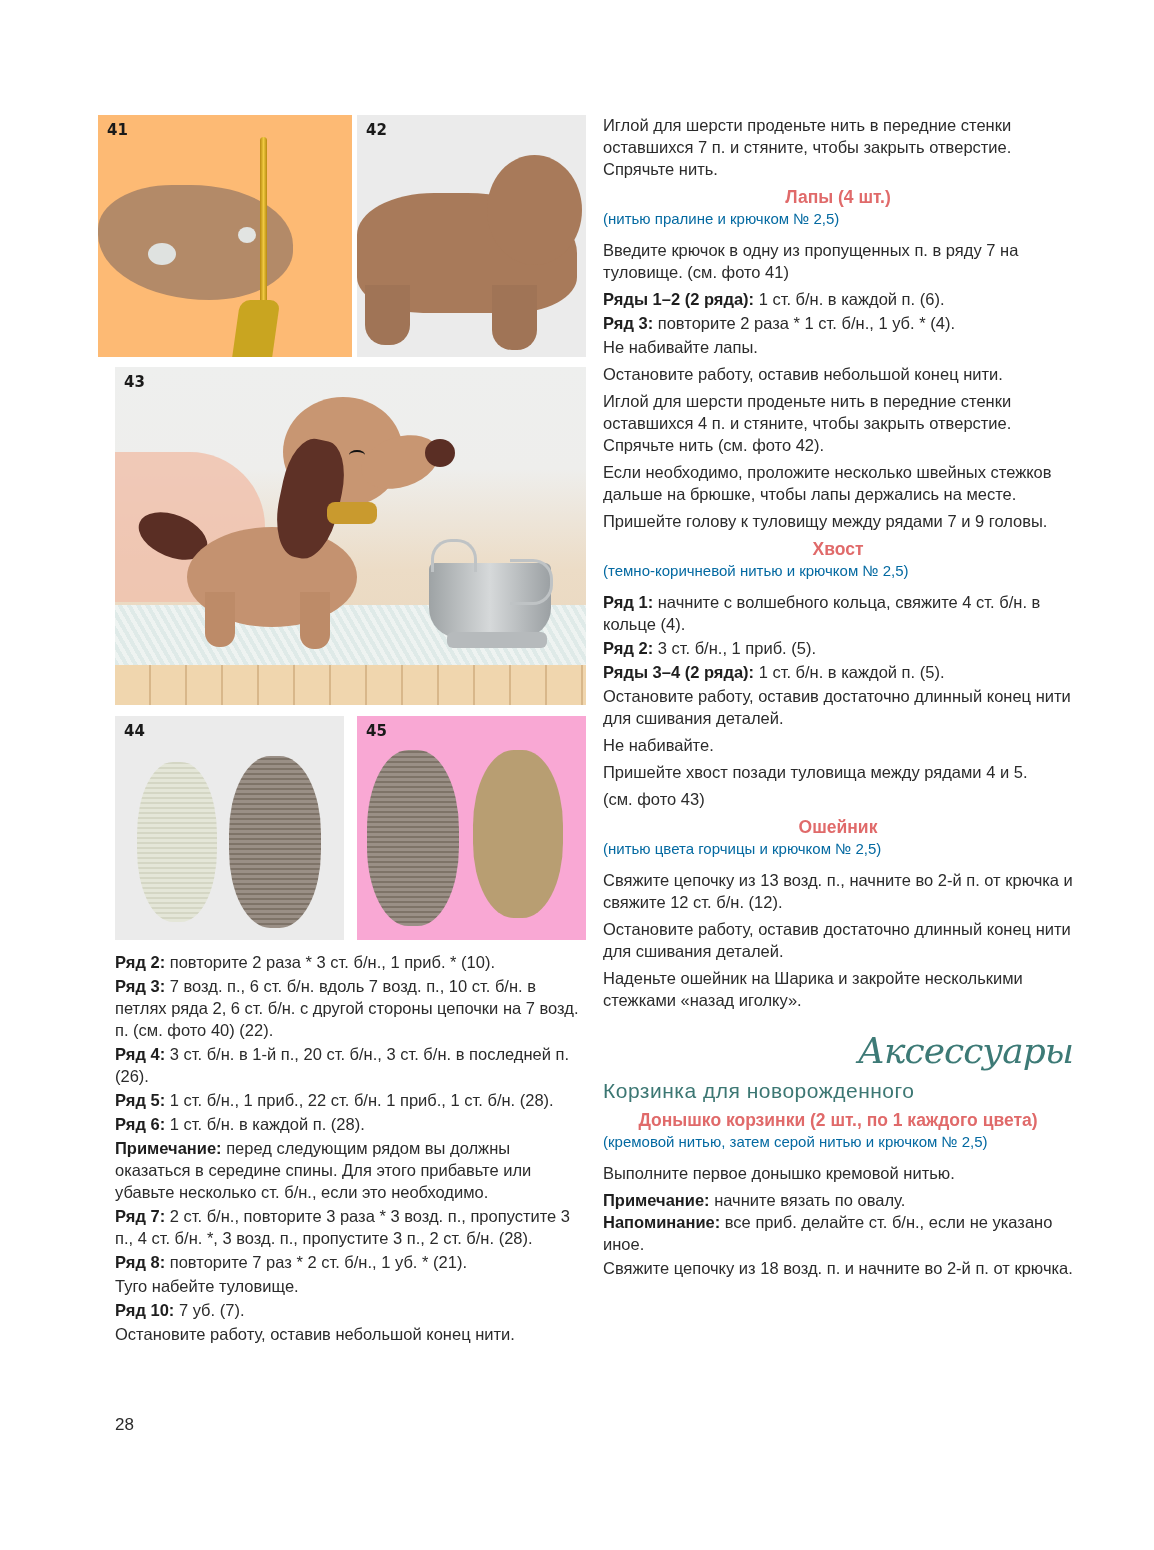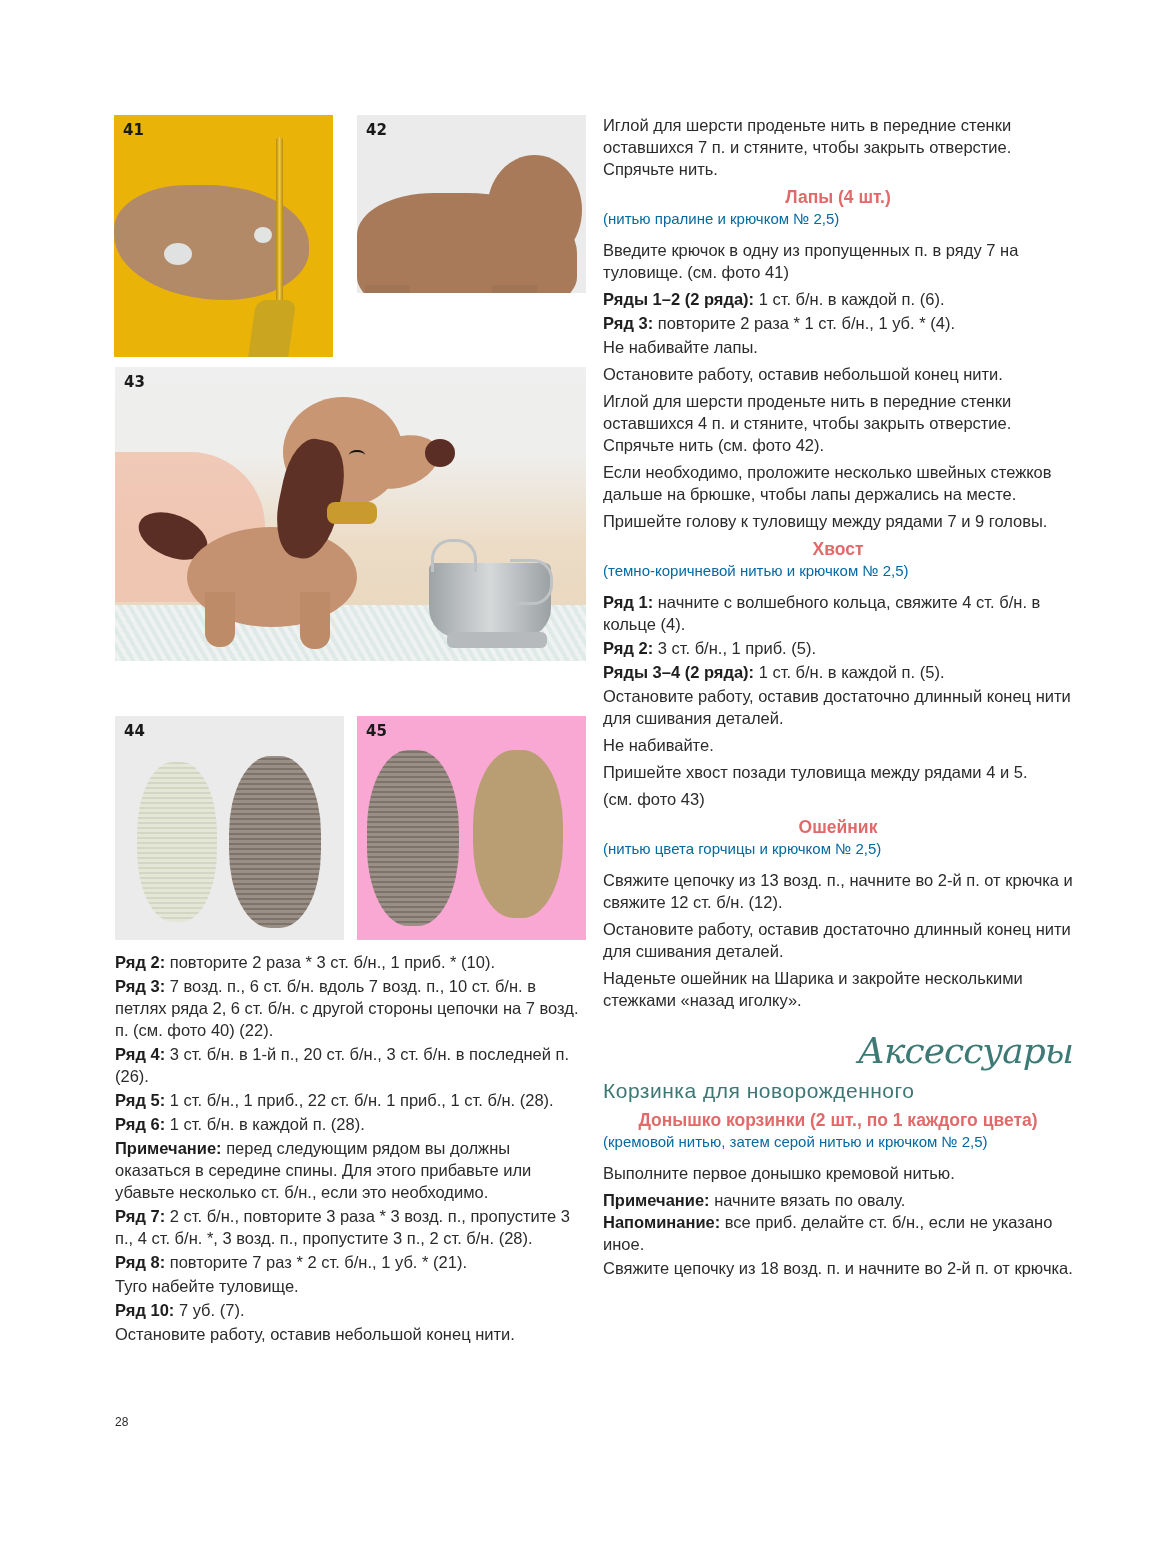--- a/index.html
+++ b/index.html
@@ -38,7 +38,7 @@
 </head>
 <body>
 
-<div class="photo" style="left:114px;top:115px;width:219px;height:242px;background:#eab308;">
+<div class="photo" style="left:98px;top:115px;width:254px;height:242px;background:#fdba74;">
   <span class="num">41</span>
   <div class="blob" style="left:0;top:70px;width:195px;height:115px;background:#b38a68;border-radius:40% 55% 45% 60%;"></div>
   <div class="blob" style="left:50px;top:128px;width:28px;height:22px;background:#dfe2e0;"></div>

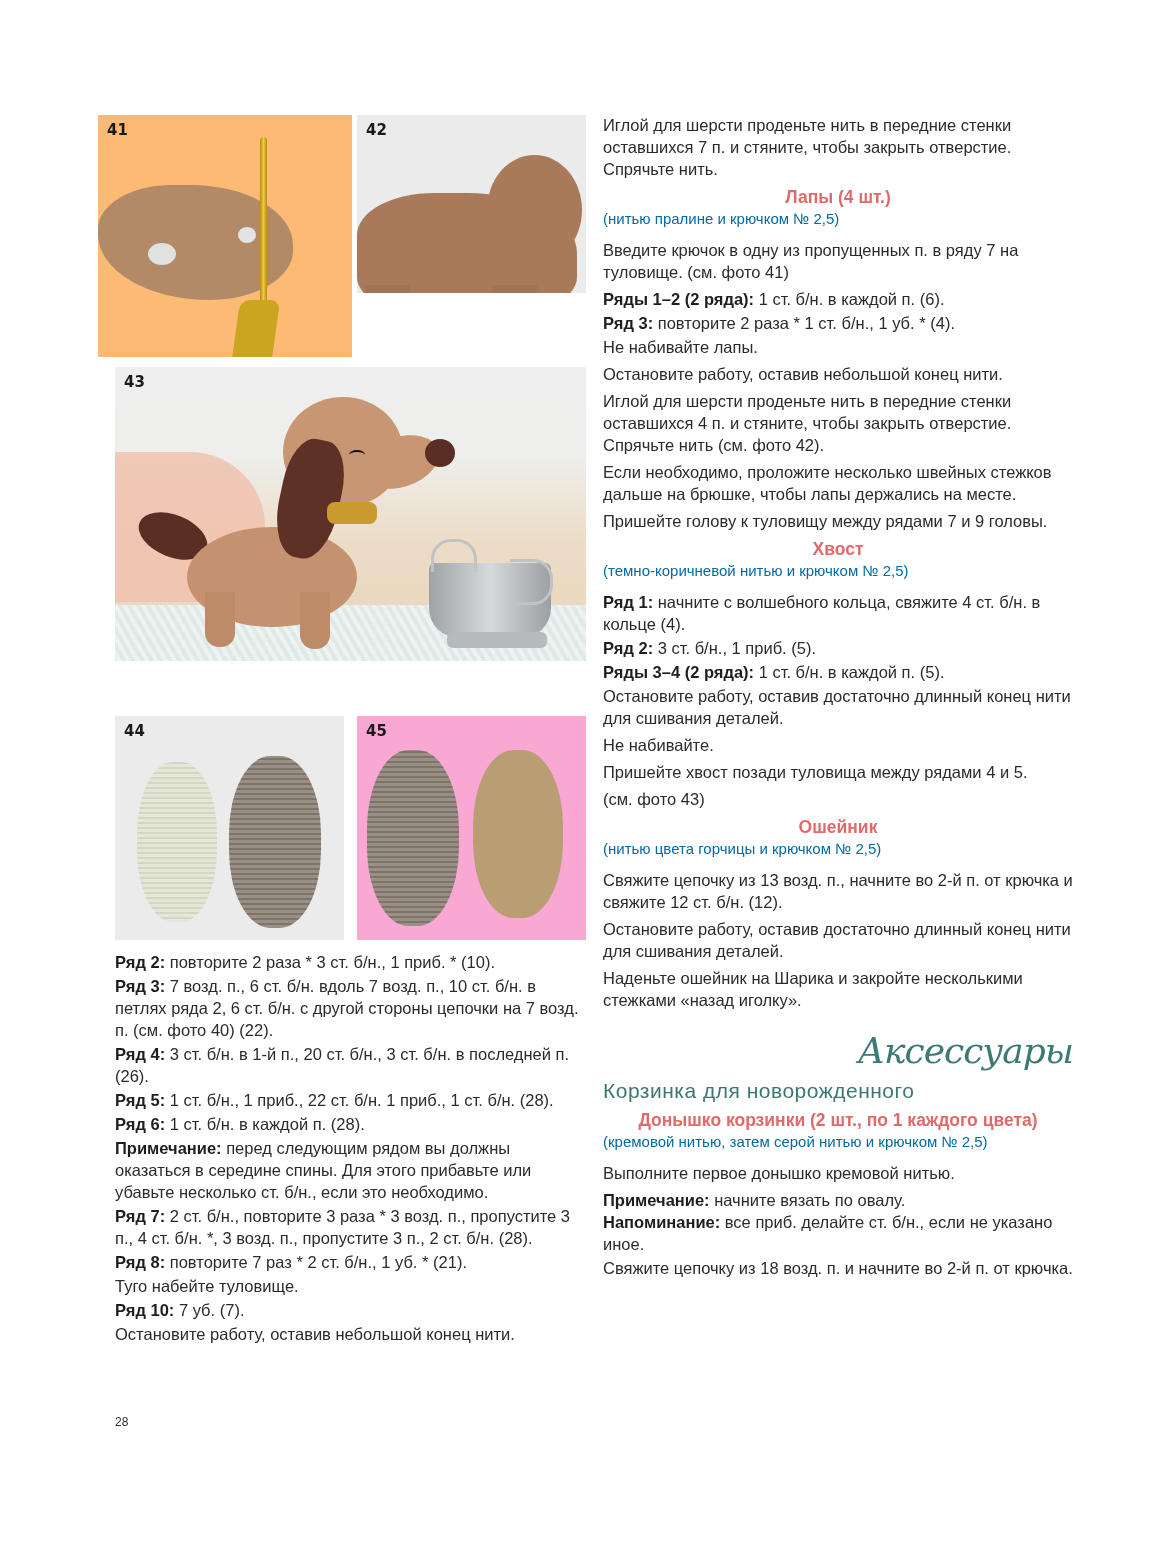--- a/index.html
+++ b/index.html
@@ -47,7 +47,7 @@
   <div style="position:absolute;left:138px;top:185px;width:40px;height:60px;background:#c9a520;transform:skewX(-8deg);border-radius:10px 10px 0 0;"></div>
 </div>
 
-<div class="photo" style="left:357px;top:115px;width:229px;height:178px;background:#ebebeb;">
+<div class="photo" style="left:357px;top:115px;width:229px;height:242px;background:#ebebeb;">
   <span class="num">42</span>
   <div class="blob" style="left:0;top:78px;width:220px;height:120px;background:#a87a5a;border-radius:35% 50% 30% 30%;"></div>
   <div class="blob" style="left:130px;top:40px;width:95px;height:110px;background:#a87a5a;"></div>

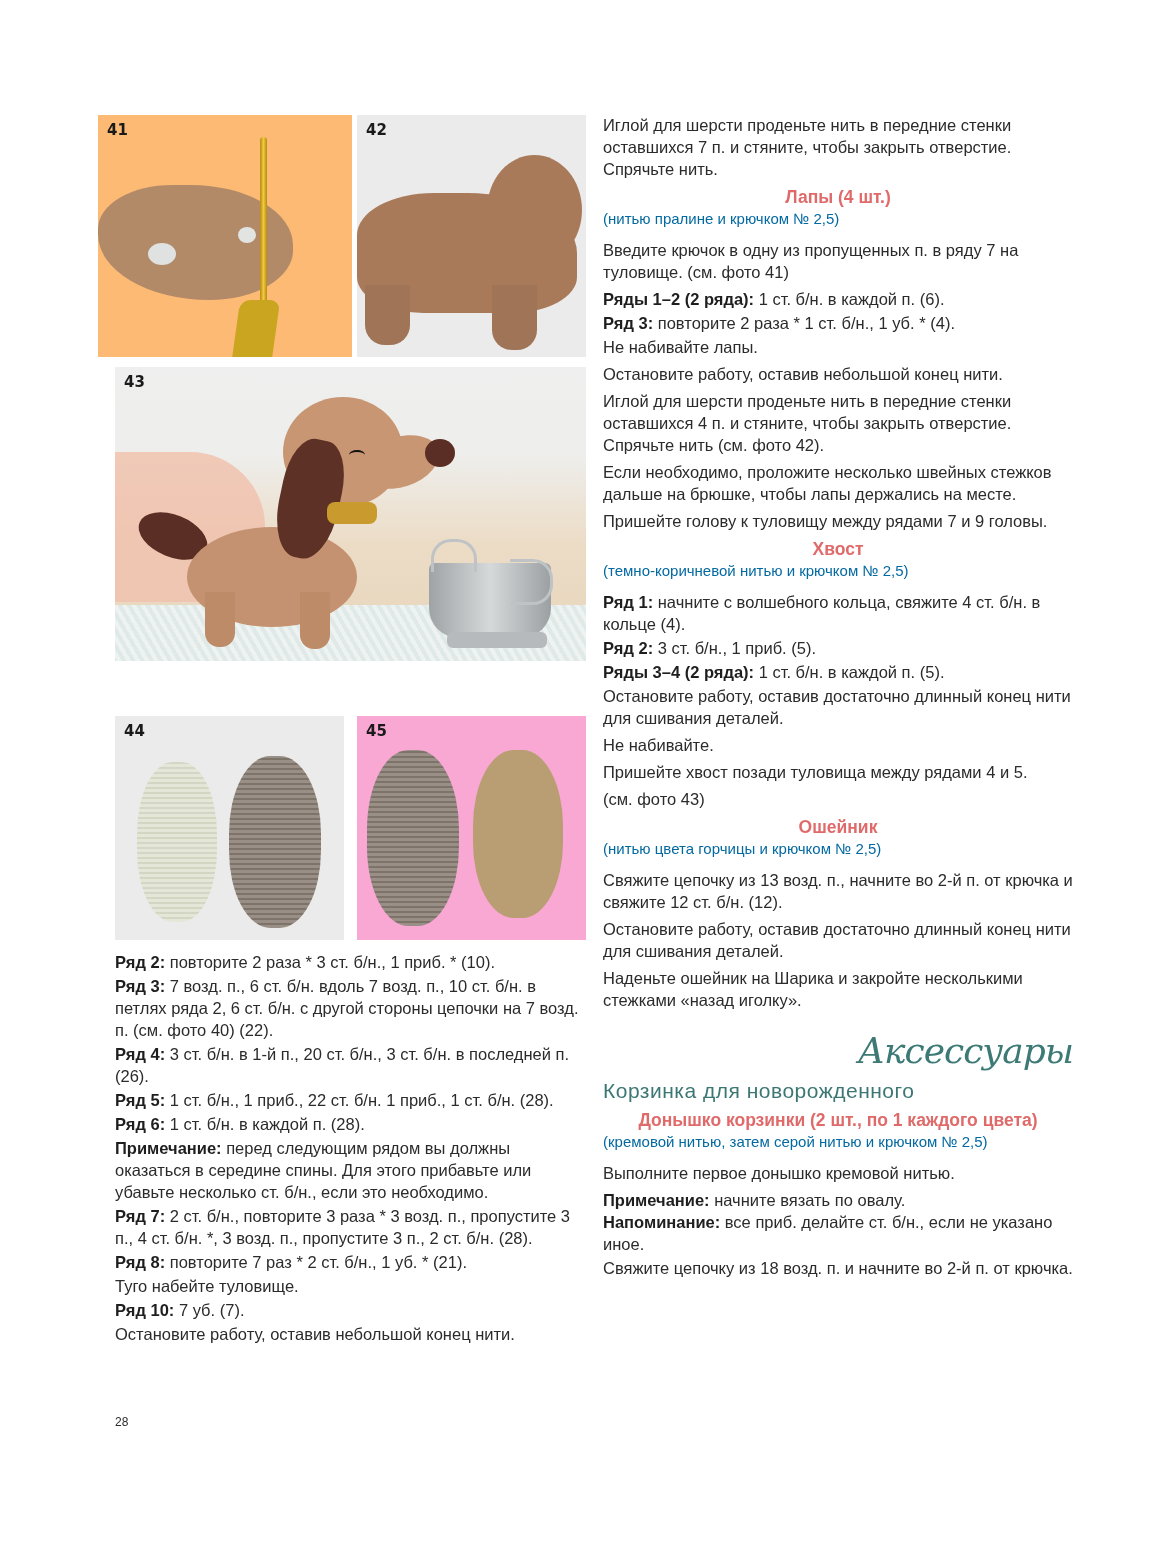--- a/index.html
+++ b/index.html
@@ -55,7 +55,7 @@
   <div style="position:absolute;left:135px;top:170px;width:45px;height:65px;background:#a07456;border-radius:0 0 20px 20px;"></div>
 </div>
 
-<div class="photo" style="left:115px;top:367px;width:471px;height:294px;background:linear-gradient(180deg,#eeefee 0%,#eeeeec 30%,#ecdcc6 60%,#e8d5bb 100%);">
+<div class="photo" style="left:115px;top:367px;width:471px;height:338px;background:linear-gradient(180deg,#eeefee 0%,#eeeeec 30%,#ecdcc6 60%,#e8d5bb 100%);">
   <span class="num">43</span>
   <div style="position:absolute;left:0;top:85px;width:150px;height:150px;background:#f0c2ae;border-radius:0 50% 30% 0;opacity:0.85;"></div>
   <div style="position:absolute;left:0;top:238px;width:471px;height:60px;background:repeating-linear-gradient(60deg,#dfeae8 0 4px,#eef3f1 4px 8px);"></div>

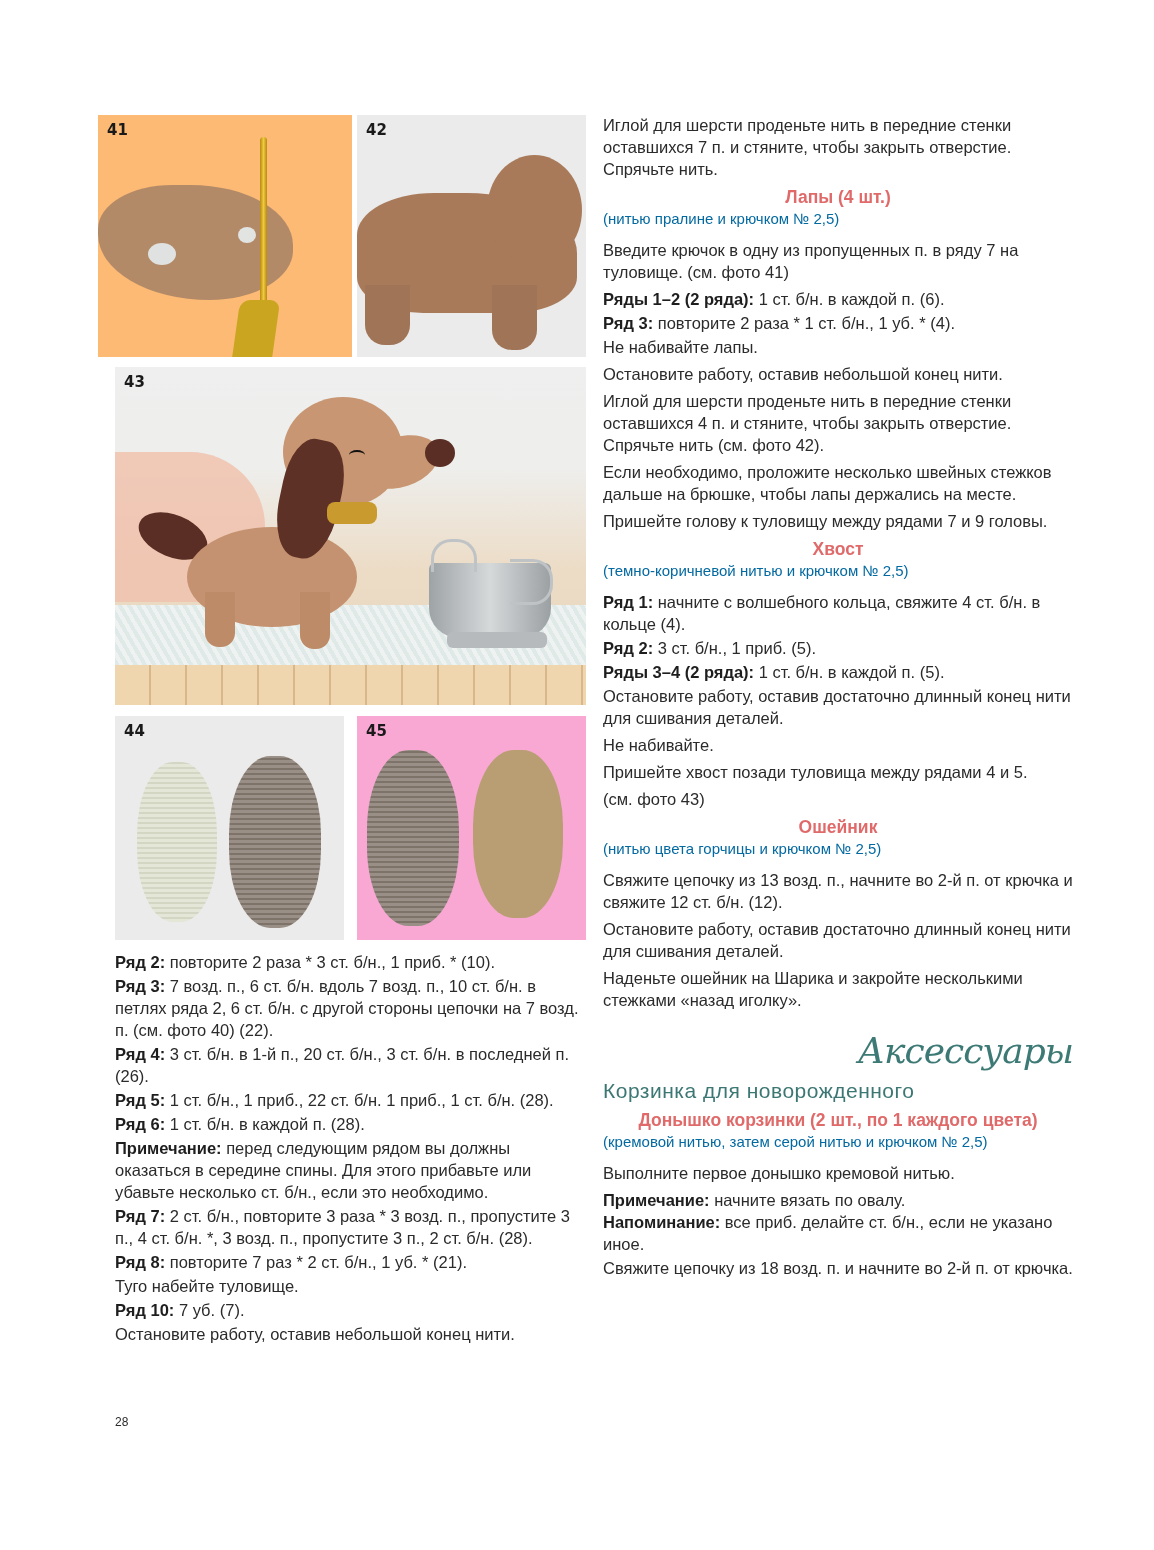--- a/index.html
+++ b/index.html
@@ -30,7 +30,7 @@
     text-align: right;
   }
   .h-teal { color: #3c7773; font-weight: normal; font-size: 21px; letter-spacing: 0.5px; line-height: 28px; margin: 4px 0 4px 0; }
-  .page-num { position: absolute; left: 115px; top: 1415px; font-size: 12px; color: #2b2b2b; }
+  .page-num { position: absolute; left: 115px; top: 1415px; font-size: 17px; color: #2b2b2b; }
 
   
   .blob { position: absolute; border-radius: 50%; }

